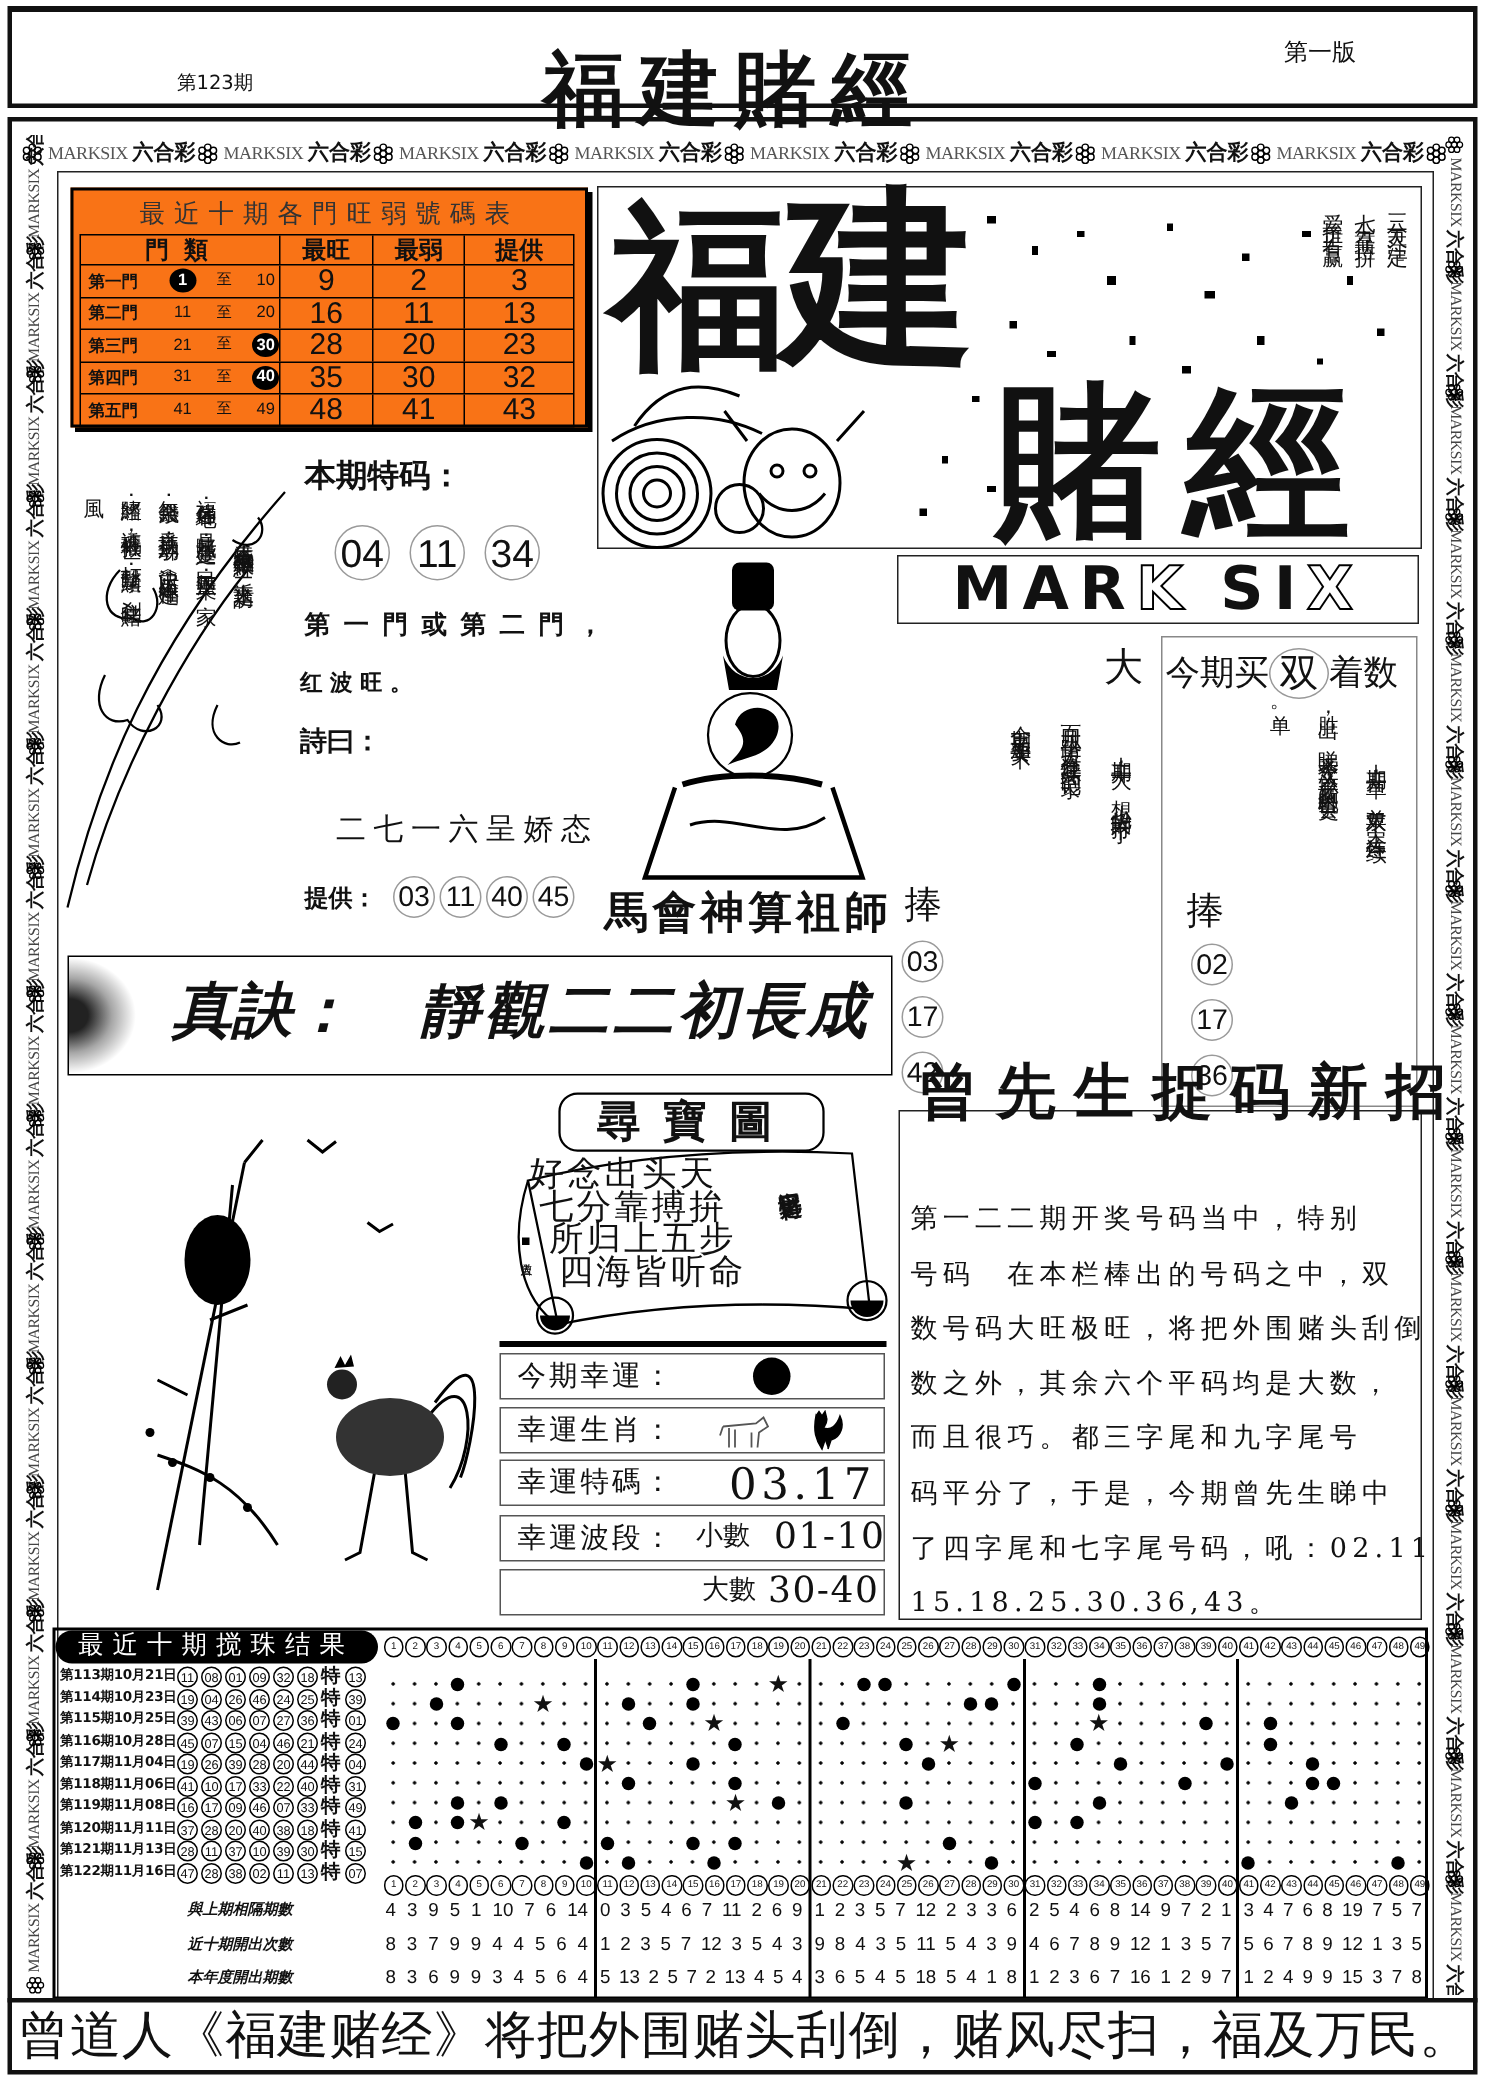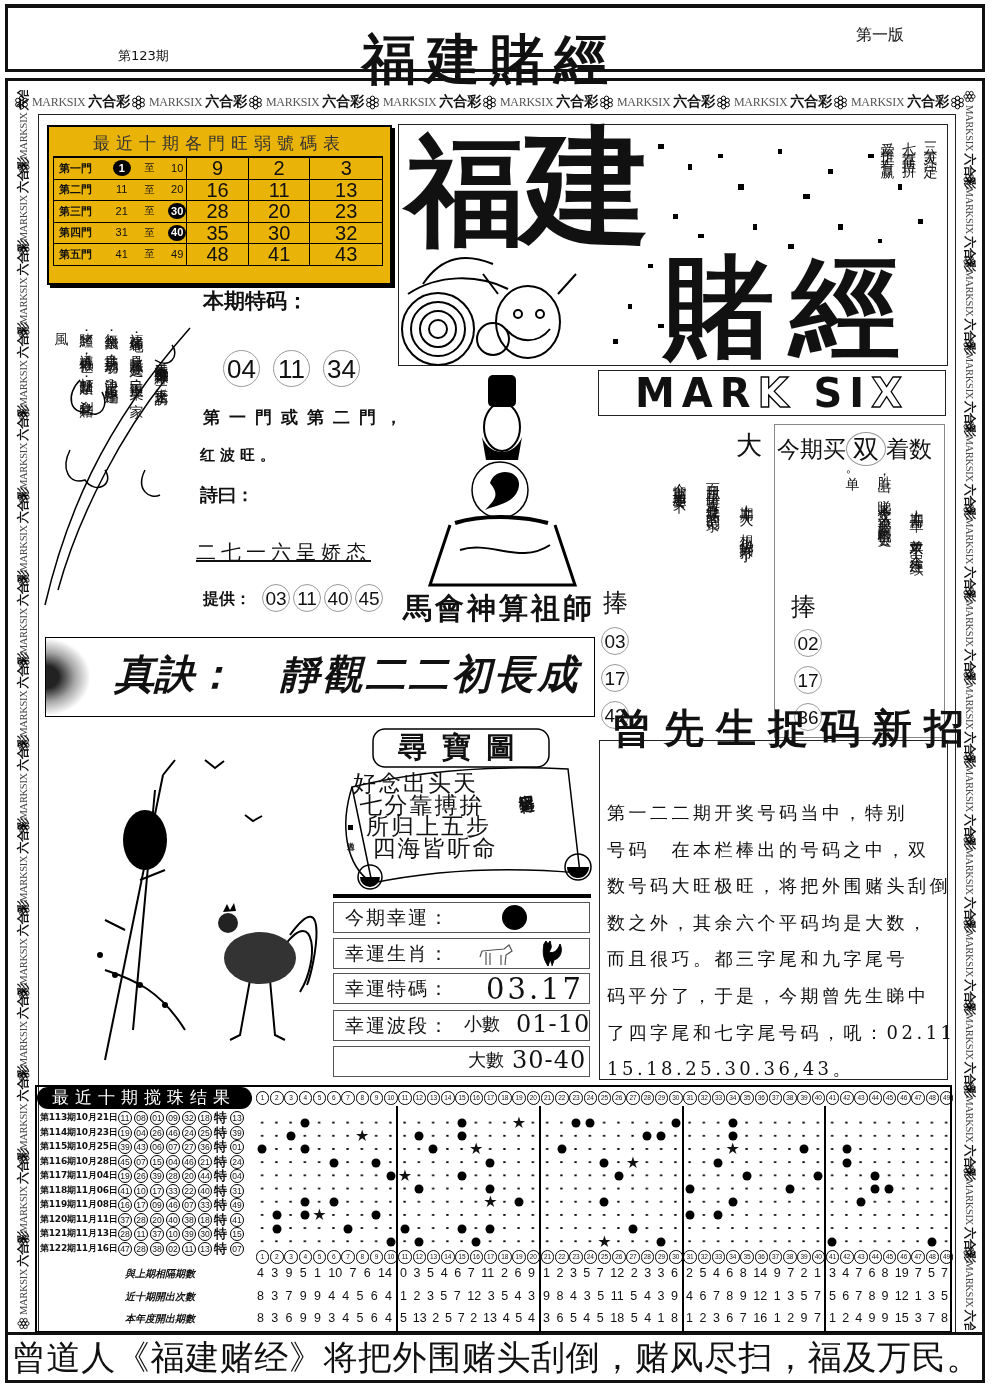--- a/index.html
+++ b/index.html
@@ -24,7 +24,7 @@
 .strip-side .seg-en{font-family:"Liberation Serif",serif;font-size:10.5px;color:#444;letter-spacing:-0.3px}
 .strip-side .seg-zh{font-size:12px;font-weight:bold}
 
-.tbox{position:absolute;border:2px solid #000;box-shadow:3px 3px 0 #000;background:#eab308}
+.tbox{position:absolute;border:2px solid #000;box-shadow:3px 3px 0 #000;background:#f97316}
 .ttitle{position:absolute;left:0;top:8px;width:100%;text-align:center;font-size:17px;letter-spacing:6px;color:#333;font-family:"DejaVu Serif",serif;line-height:1}
 .dt{position:absolute;left:4px;top:29px;width:330px;border:1.5px solid #000}
 .dt-row{display:flex;height:21.5px;border-top:1px solid #000}

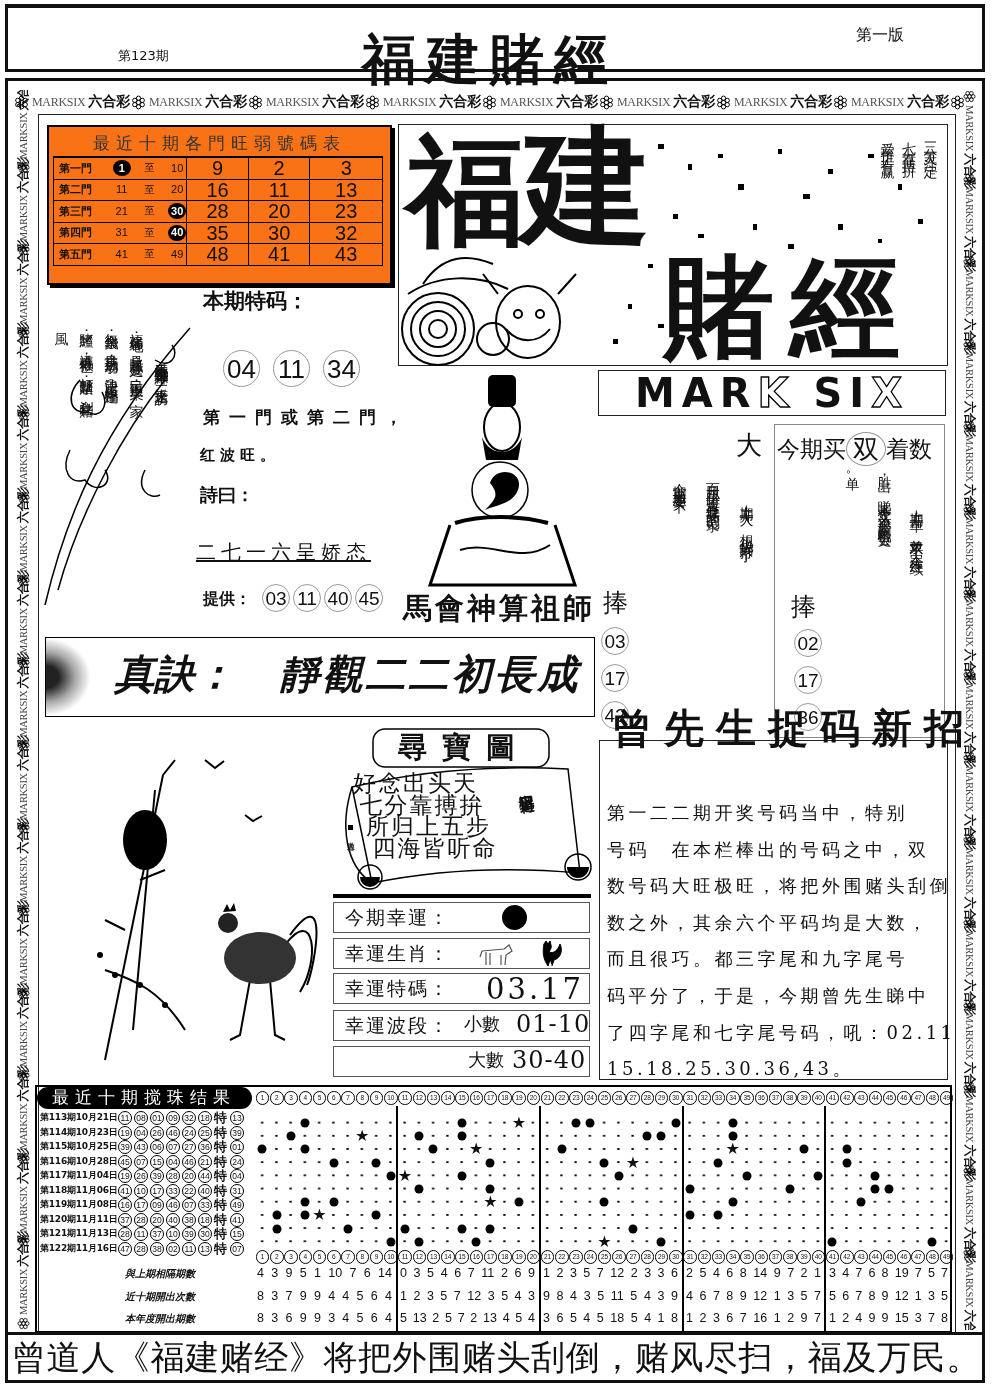--- a/index.html
+++ b/index.html
@@ -419,6 +419,12 @@
 <div class="tbox" style="left:47px;top:125px;width:345px;height:160px;">
   <div class="ttitle">最近十期各門旺弱號碼表</div>
   <div class="dt">
+    <div class="dt-row head">
+      <span class="c0">門類</span>
+      <span class="c1">最旺</span>
+      <span class="c2">最弱</span>
+      <span class="c3">提供</span>
+    </div>
 
       <div class="dt-row">
         <span class="c0">

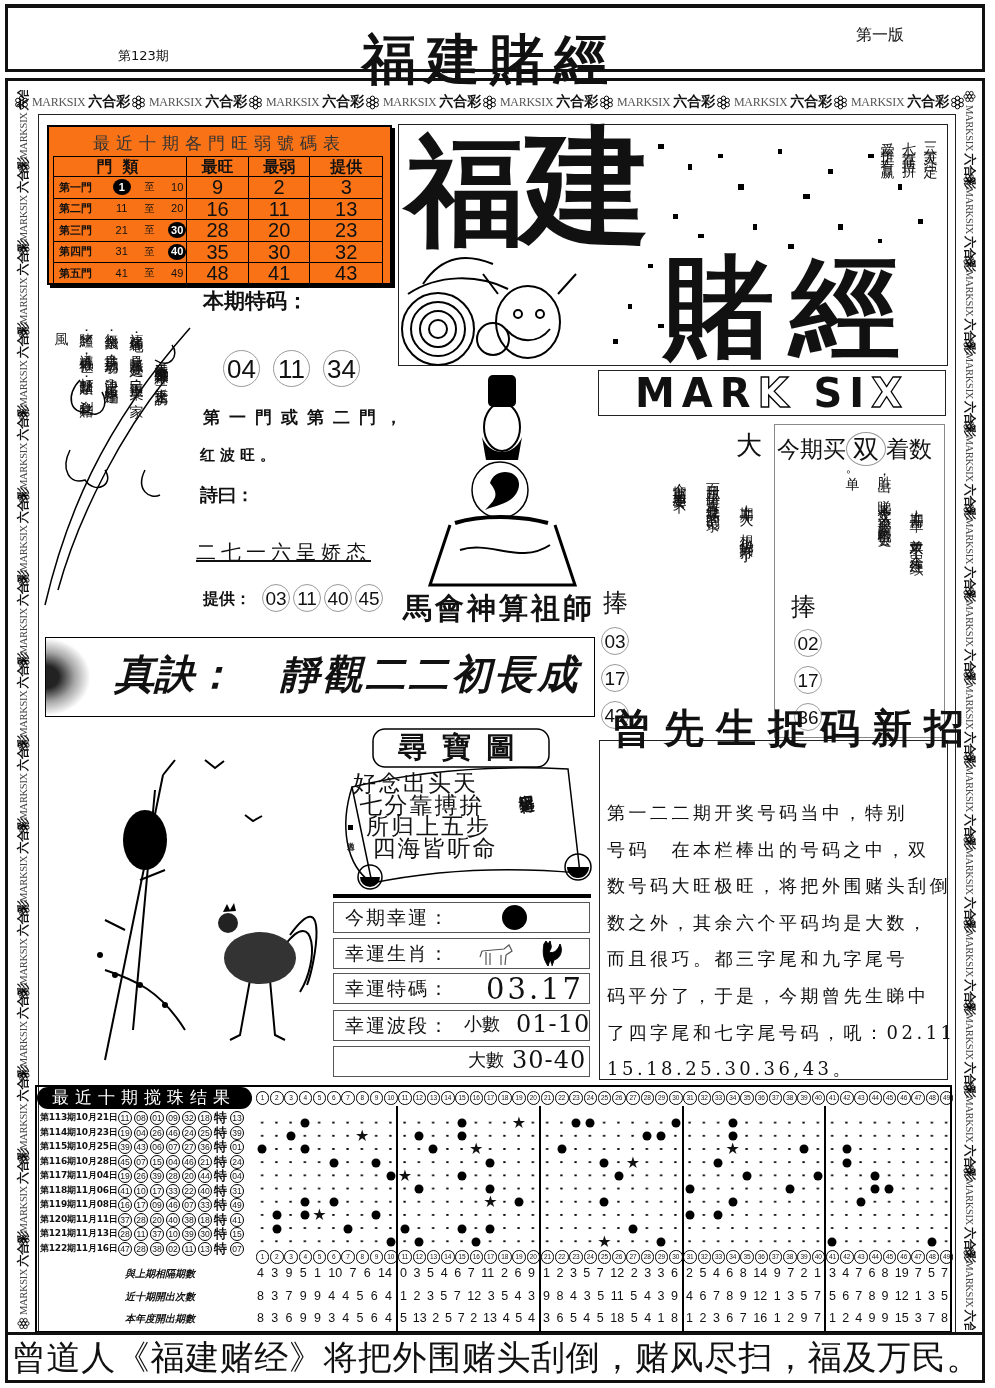--- a/index.html
+++ b/index.html
@@ -576,7 +576,7 @@
 
 </div>
 
-<span class="a" style="left:203px;top:291px;font-size:21px;font-weight:bold;">本期特码：</span>
+<span class="a" style="left:203px;top:307px;font-size:21px;font-weight:bold;">本期特码：</span>
 
   <span class="circ" style="left:calc(223px + var(--i) * 50px);top:350px;width:37px;height:37px;font-size:26px;--i:0">04</span>
 

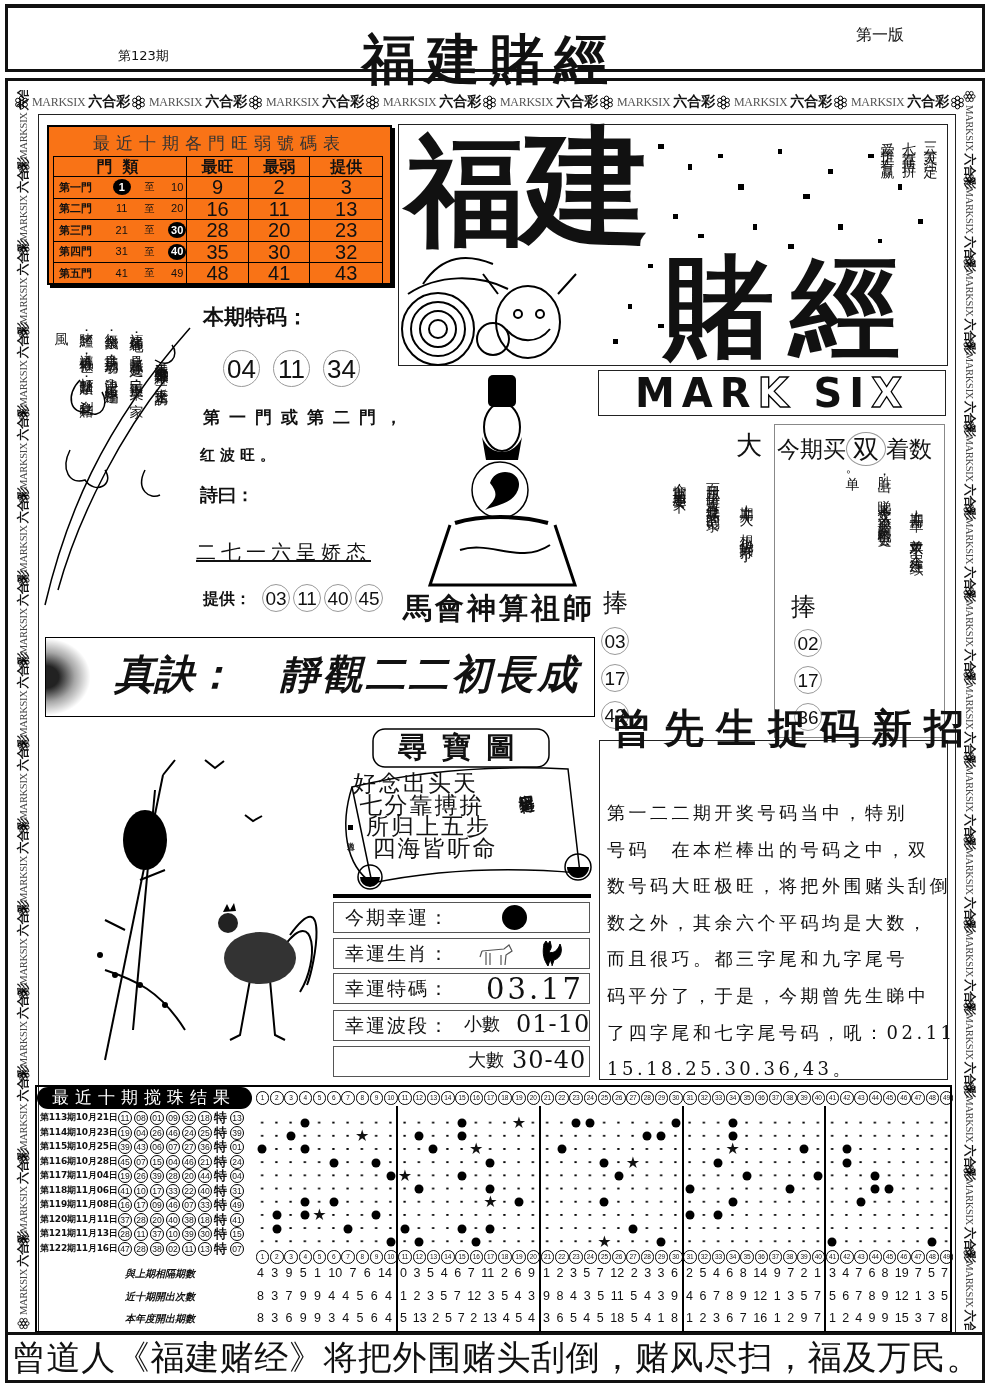--- a/index.html
+++ b/index.html
@@ -587,7 +587,7 @@
 <span class="a serif" style="left:203px;top:409px;font-size:17px;font-weight:bold;letter-spacing:9px;">第一門或第二門，</span>
 <span class="a serif" style="left:200px;top:448px;font-size:15px;font-weight:bold;letter-spacing:5px;">红波旺。</span>
 <span class="a serif" style="left:200px;top:486px;font-size:18px;font-weight:bold;">詩曰：</span>
-<span class="a serif" style="left:196px;top:542px;font-size:20px;letter-spacing:5px;text-decoration:underline;">二七一六呈娇态</span>
+<span class="a serif" style="left:224px;top:542px;font-size:20px;letter-spacing:5px;">二七一六呈娇态</span>
 <span class="a serif" style="left:203px;top:591px;font-size:16px;font-weight:bold;">提供：</span>
 
   <span class="circ" style="left:calc(262px + var(--i) * 31px);top:584px;width:28px;height:28px;font-size:19px;--i:0">03</span>

